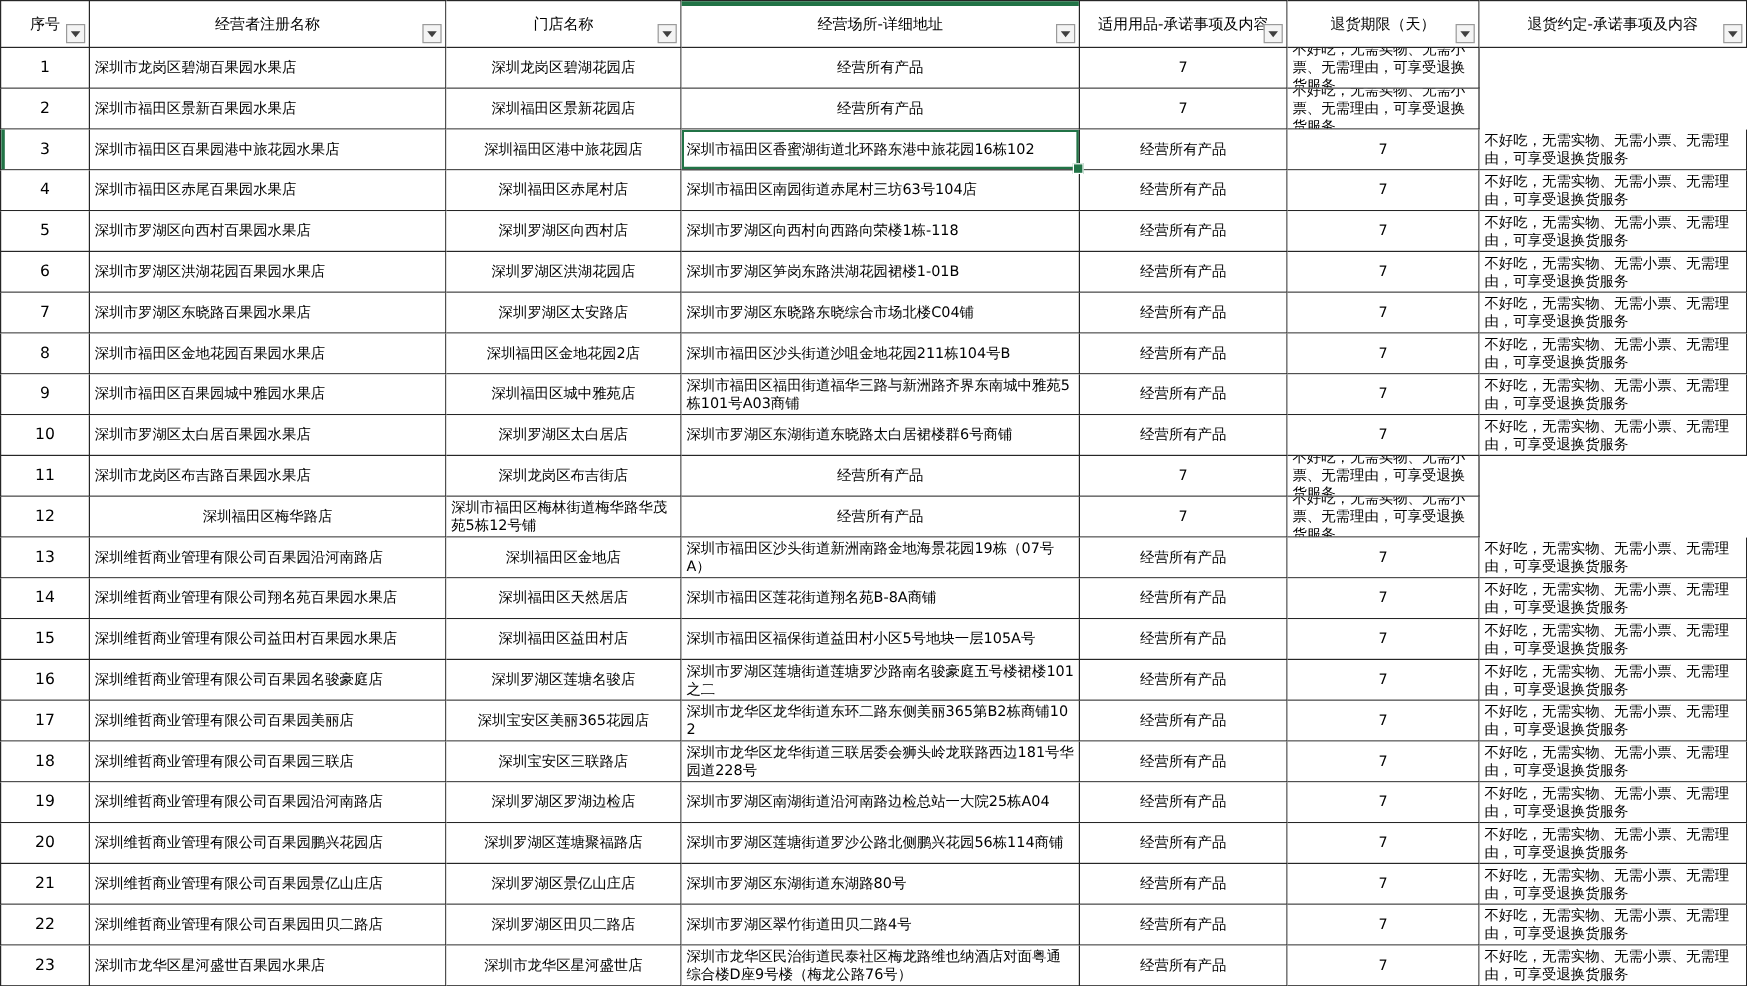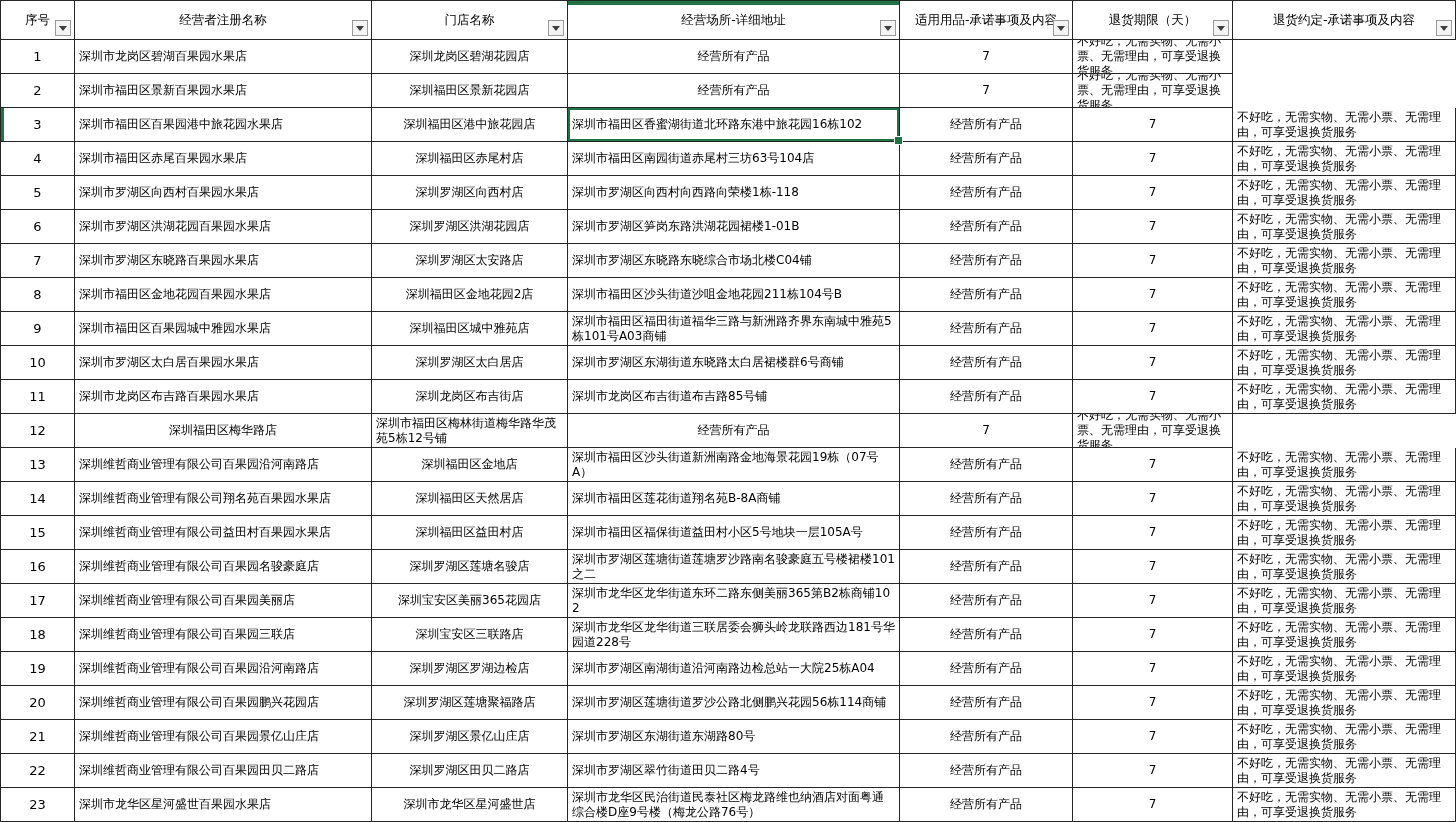--- a/index.html
+++ b/index.html
@@ -165,7 +165,6 @@
         <div class="cell al-center serial">11</div>
         <div class="cell al-left">深圳市龙岗区布吉路百果园水果店</div>
         <div class="cell al-center">深圳龙岗区布吉街店</div>
-        <div class="cell al-left">深圳市龙岗区布吉街道布吉路85号铺</div>
         <div class="cell al-center">经营所有产品</div>
         <div class="cell al-center">7</div>
         <div class="cell al-left">不好吃，无需实物、无需小票、无需理由，可享受退换货服务</div>

